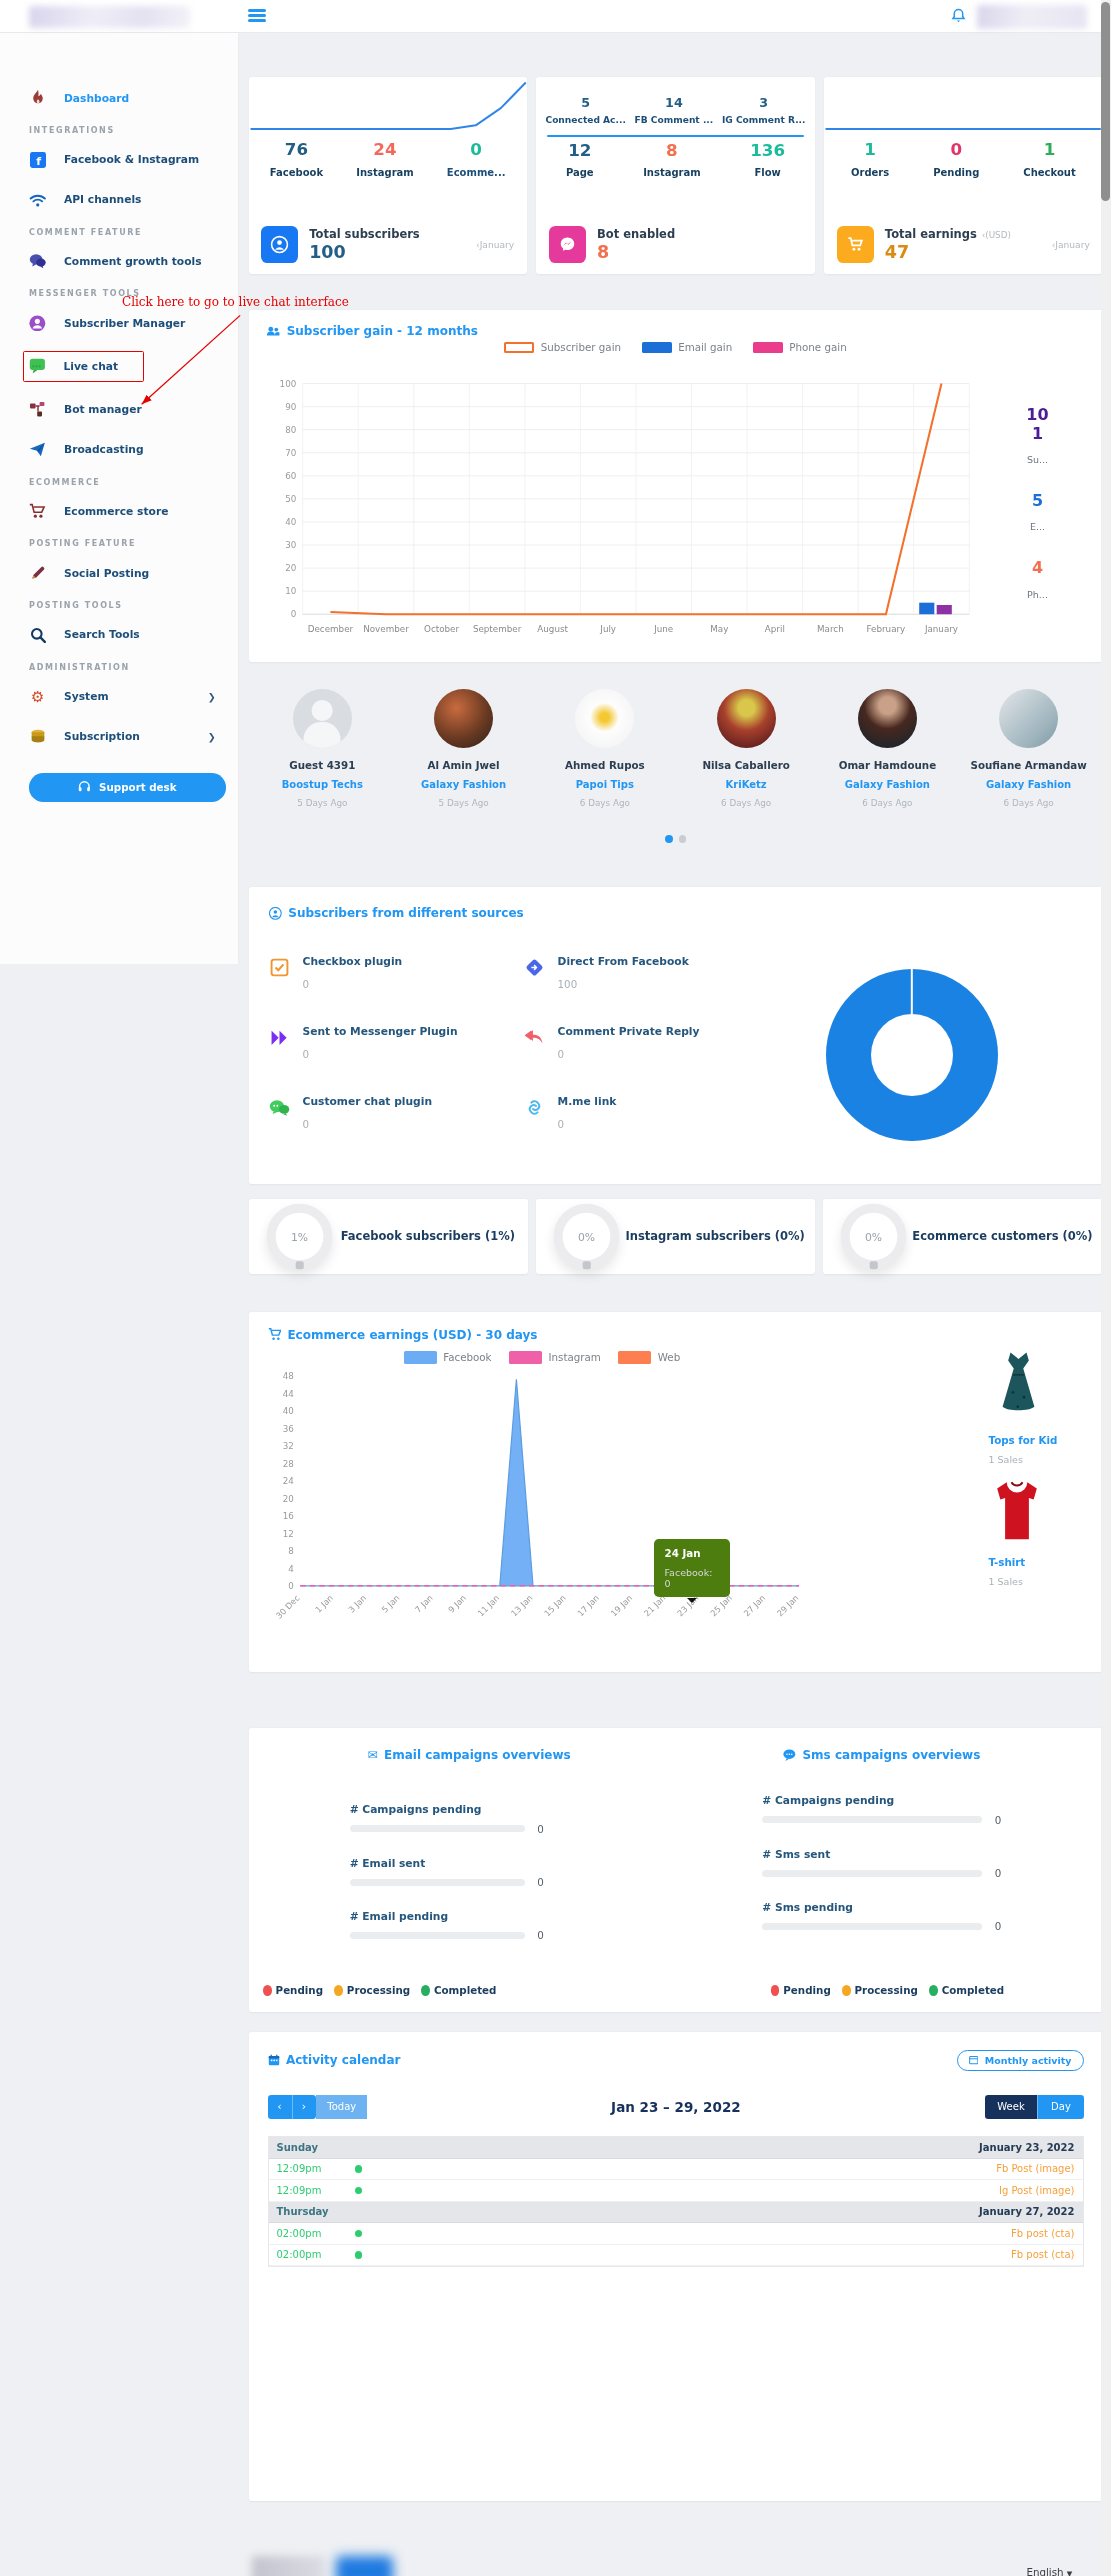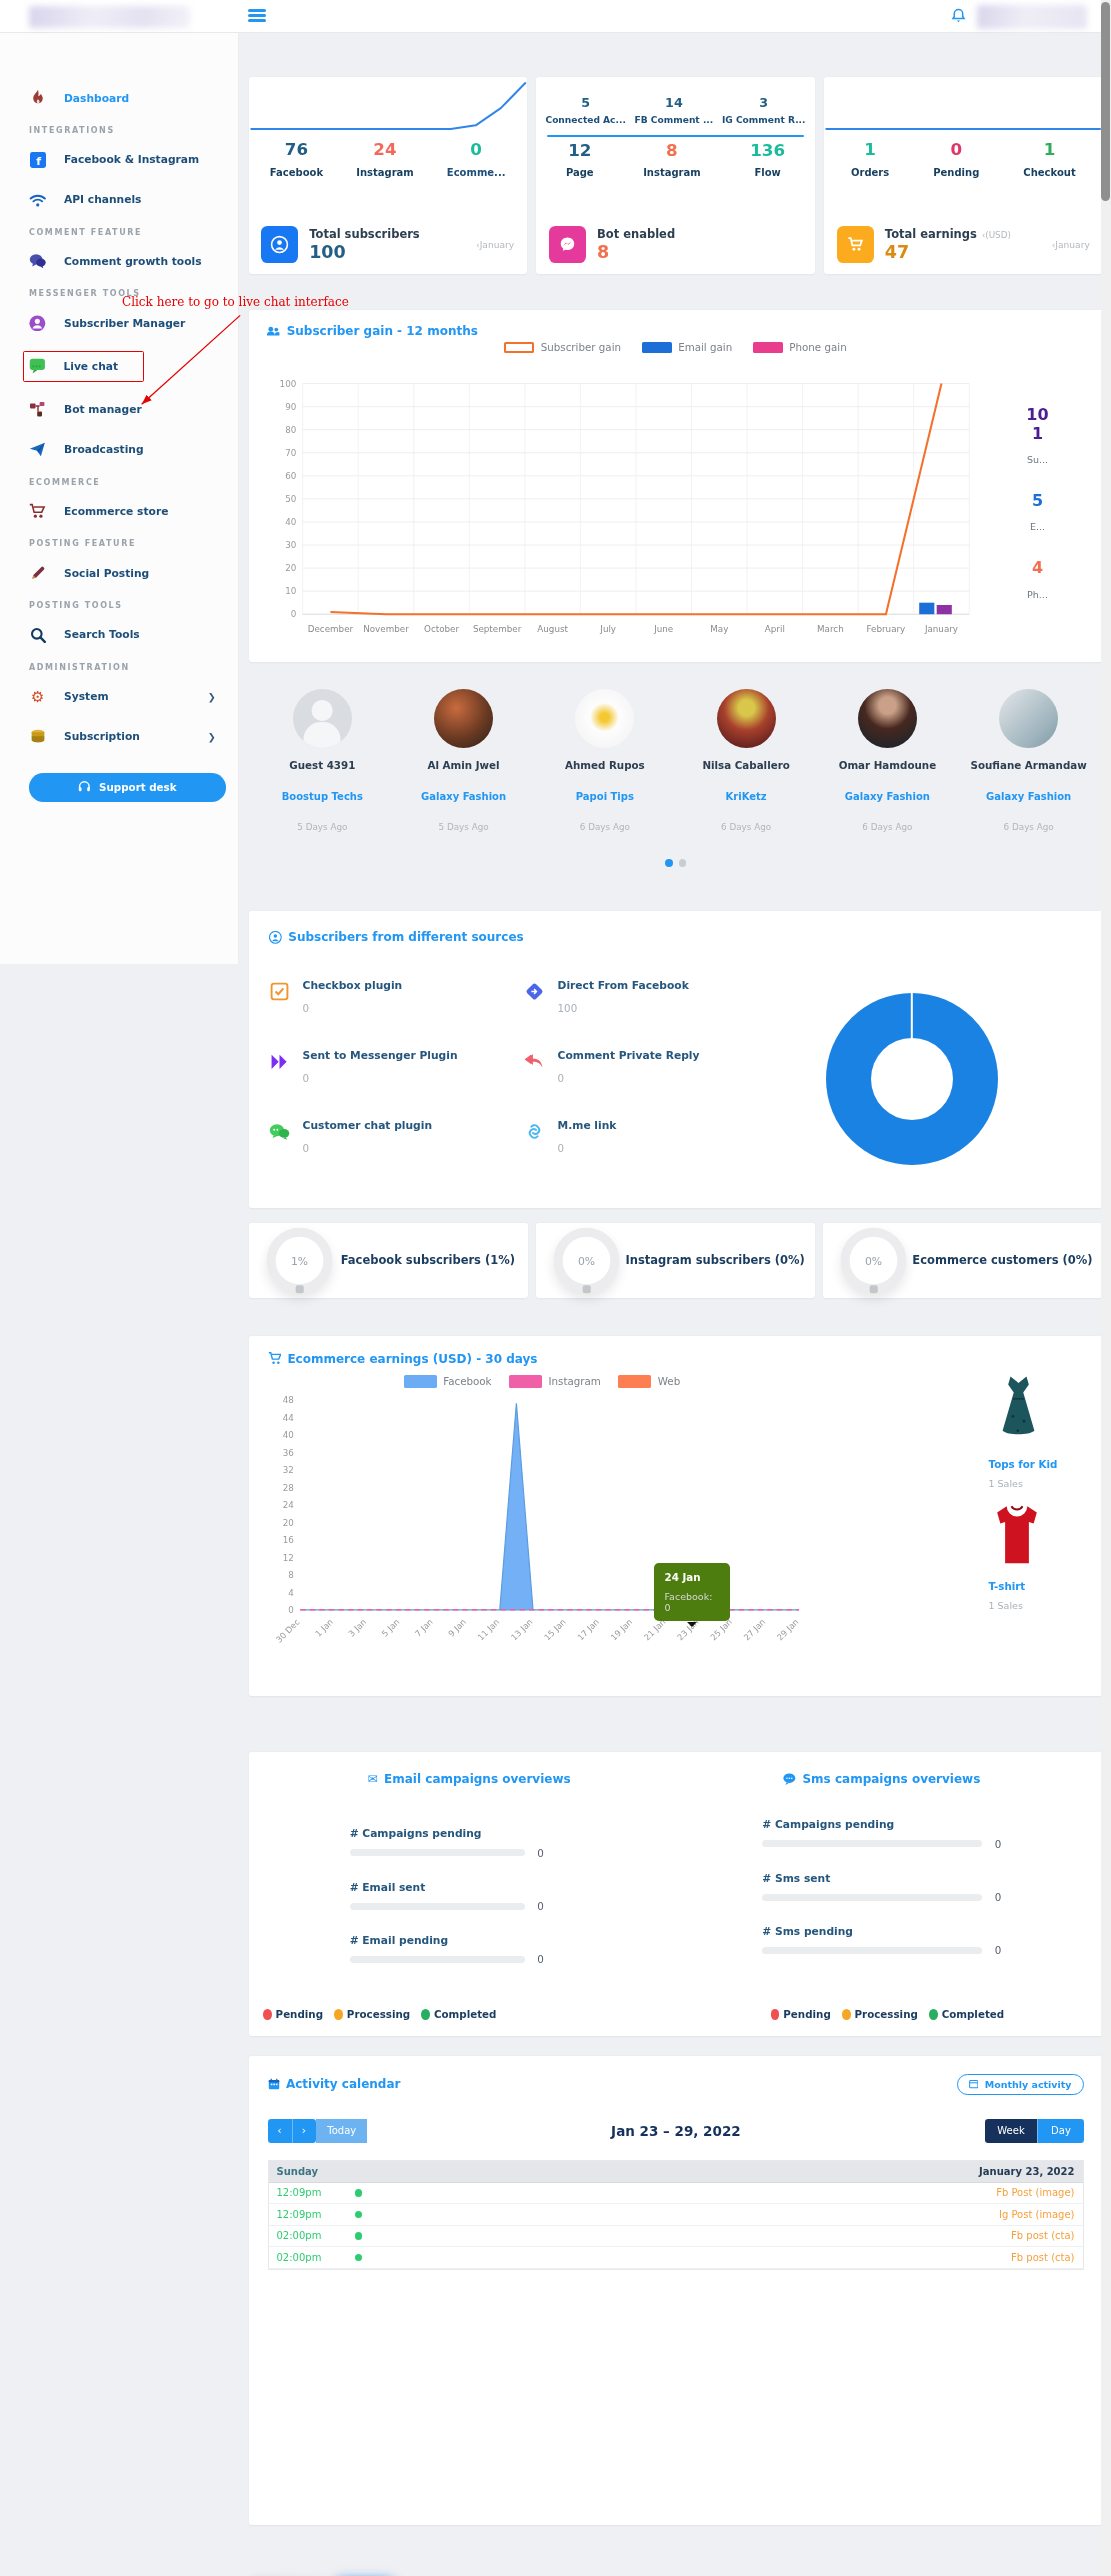--- a/index.html
+++ b/index.html
@@ -97,7 +97,7 @@
   .av5{background:radial-gradient(circle at 50% 28%,#caa188 16%,#47281f 45%,#20242b 85%);}
   .av6{background:linear-gradient(135deg,#e3e7ea,#9fb4bd 70%,#7d99a6);}
   .av-name{font-size:10.3px;font-weight:bold;color:#2c3e50;}
-  .av-page{font-size:10px;color:var(--blue);font-weight:600;margin:20px 0;cursor:pointer;}
+  .av-page{font-size:10px;color:var(--blue);font-weight:600;margin:8px 0;cursor:pointer;}
   .av-time{font-size:8.8px;color:#b0b6bc;}
   .dots{display:flex;justify-content:center;gap:6.4px;margin:20.7px 0 8px 0;}
   .dot-pg{width:7.2px;height:7.2px;border-radius:50%;background:#c9cdd2;cursor:pointer;}

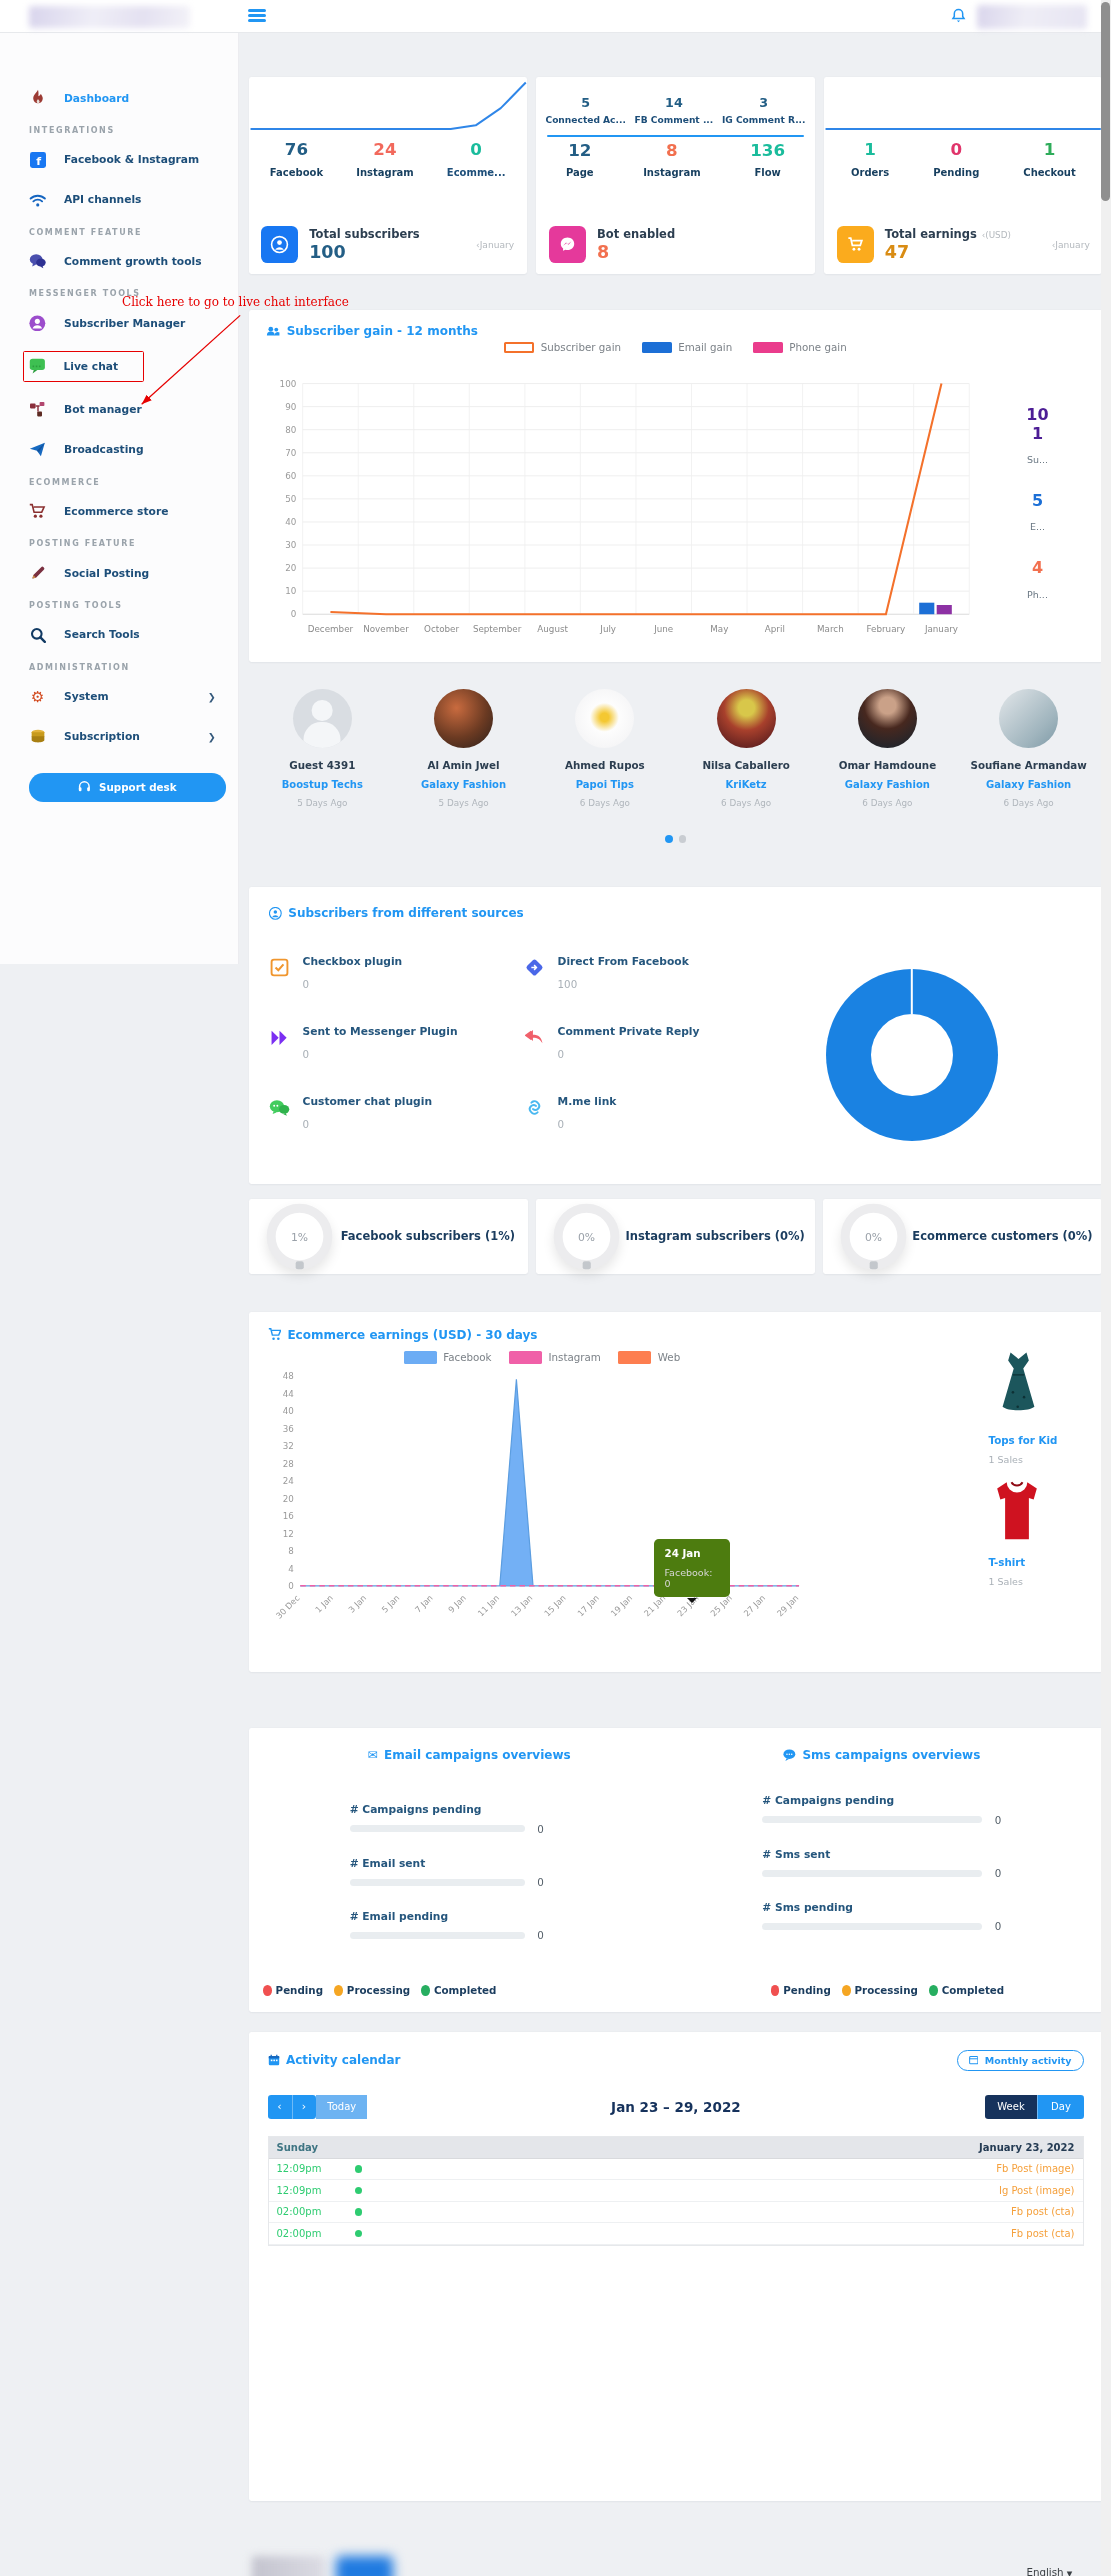--- a/index.html
+++ b/index.html
@@ -940,6 +940,10 @@
               <span class="dot"></span>
               <span class="title">Ig Post (image)</span>
           </div>
+          <div class="cal-row header">
+            <span class="d1">Thursday</span>
+              <span class="d2">January 27, 2022</span>
+          </div>
           <div class="cal-row event">
             <span class="t">02:00pm</span>
               <span class="dot"></span>

